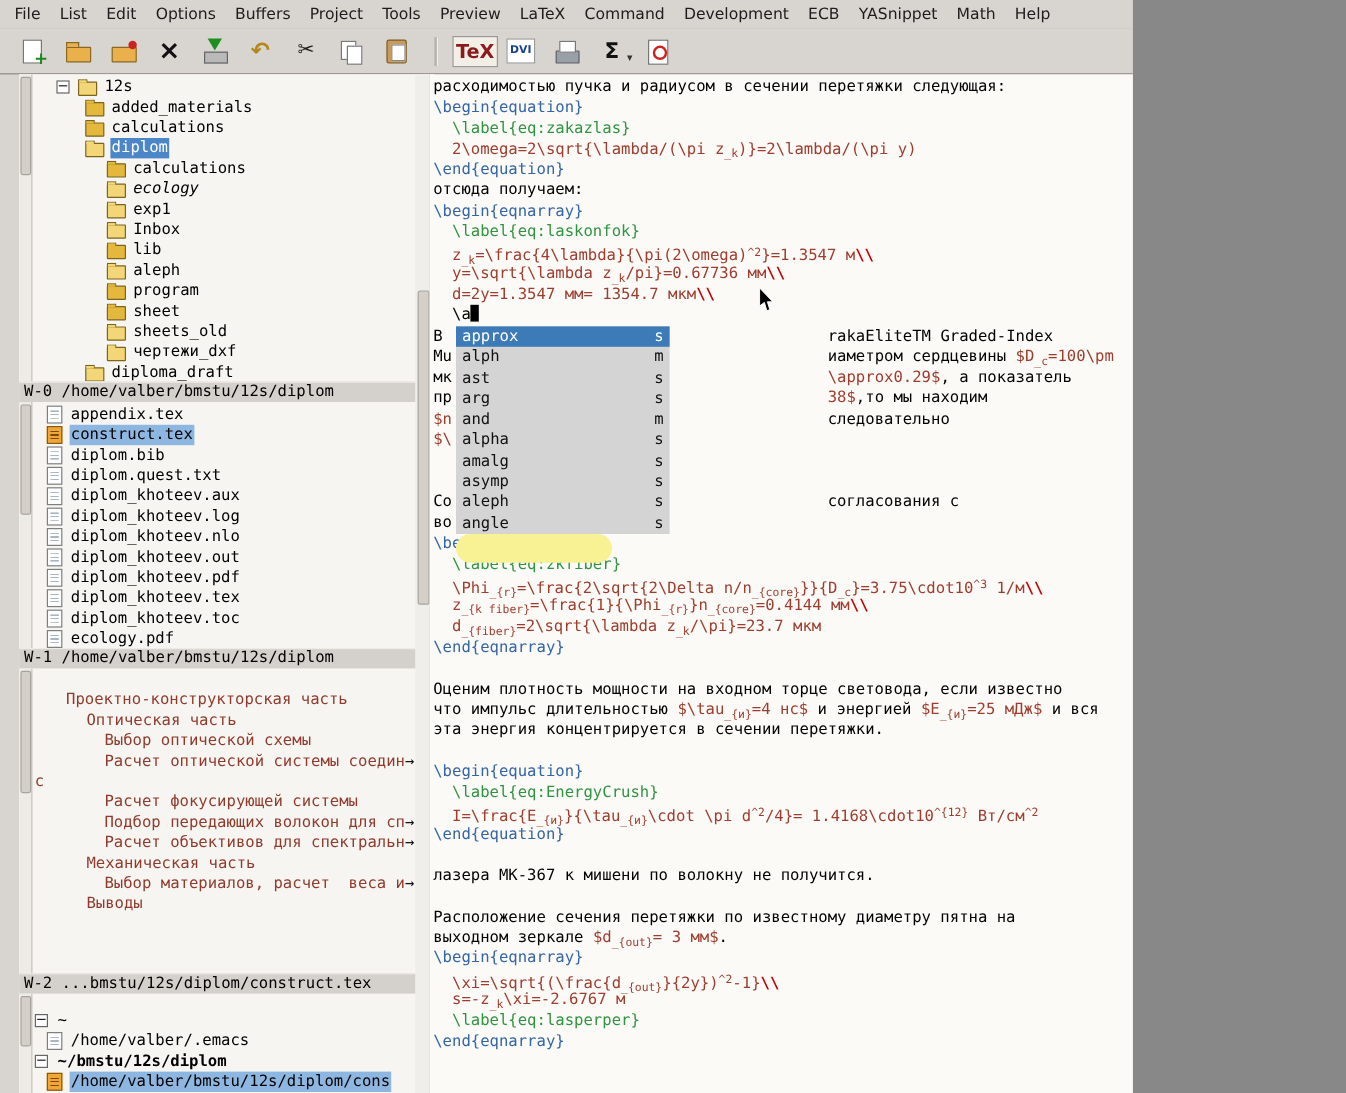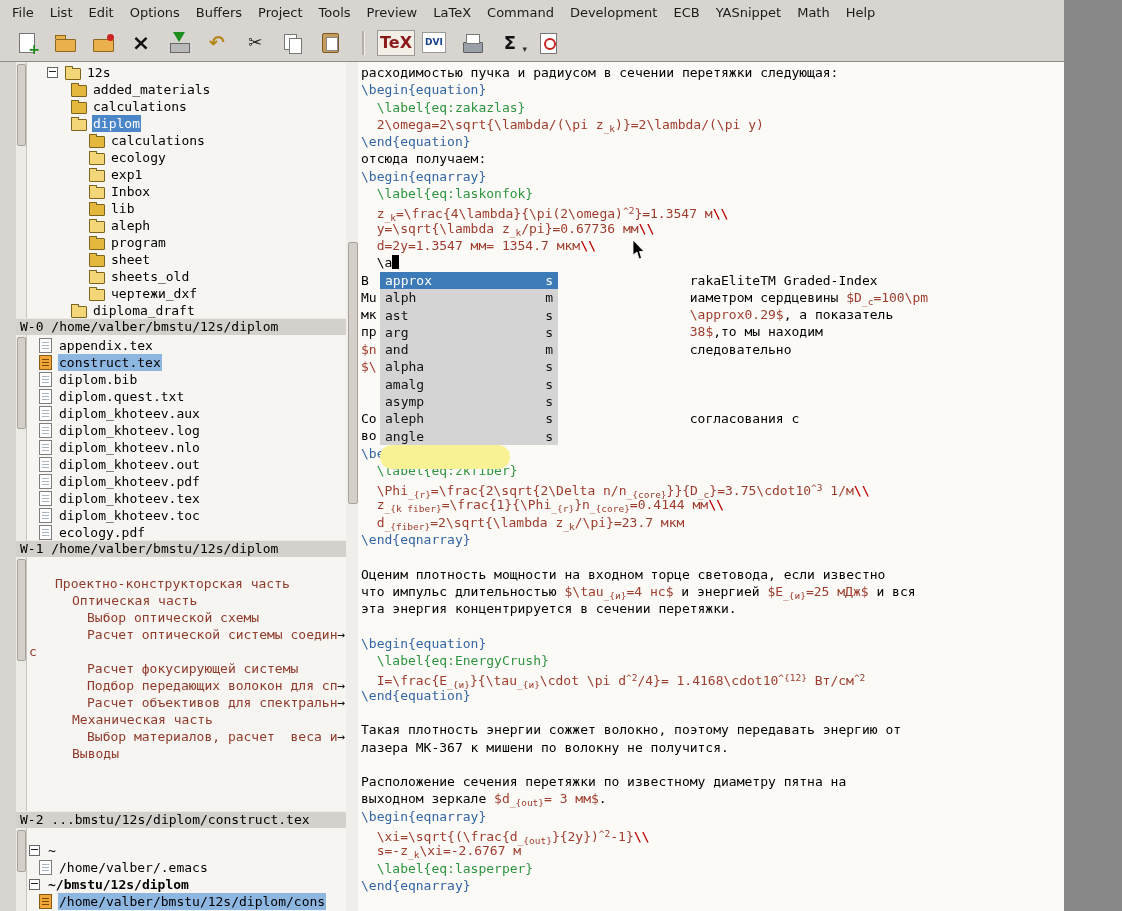--- a/index.html
+++ b/index.html
@@ -3,7 +3,7 @@
 <meta charset="utf-8">
 <style>
   html,body{margin:0;padding:0;background:#888;}
-  #app{position:relative;width:1064px;height:911px;background:#d8d4cf;overflow:hidden;
+  #app{position:relative;width:944px;height:911px;background:#d8d4cf;overflow:hidden;
        font-family:"DejaVu Sans",sans-serif;}
   
   .menubar{position:absolute;left:0;top:0;right:0;height:24px;display:flex;align-items:center;

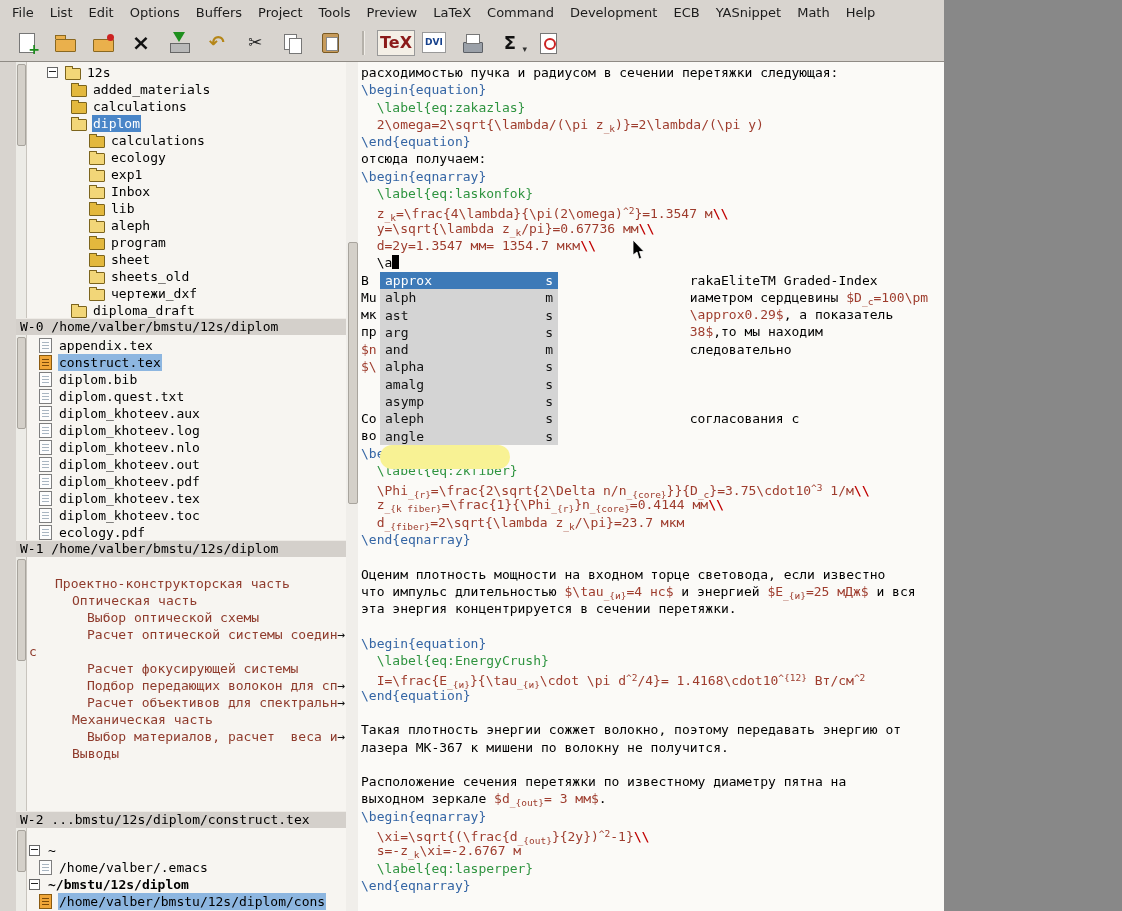--- a/index.html
+++ b/index.html
@@ -173,7 +173,7 @@
           <div class="trow" style="padding-left: 44px;"><span class="dicon"></span><span class="lbl-t">calculations</span></div>
           <div class="trow" style="padding-left: 44px;"><span class="dicon open"></span><span class="lbl-t seld">diplom</span></div>
           <div class="trow" style="padding-left: 62px;"><span class="dicon"></span><span class="lbl-t">calculations</span></div>
-          <div class="trow" style="padding-left: 62px;"><span class="dicon open"></span><span class="lbl-t">ecology</span></div>
+          <div class="trow" style="padding-left: 62px; font-style: italic;"><span class="dicon open"></span><span class="lbl-t">ecology</span></div>
           <div class="trow" style="padding-left: 62px;"><span class="dicon open"></span><span class="lbl-t">exp1</span></div>
           <div class="trow" style="padding-left: 62px;"><span class="dicon open"></span><span class="lbl-t">Inbox</span></div>
           <div class="trow" style="padding-left: 62px;"><span class="dicon"></span><span class="lbl-t">lib</span></div>

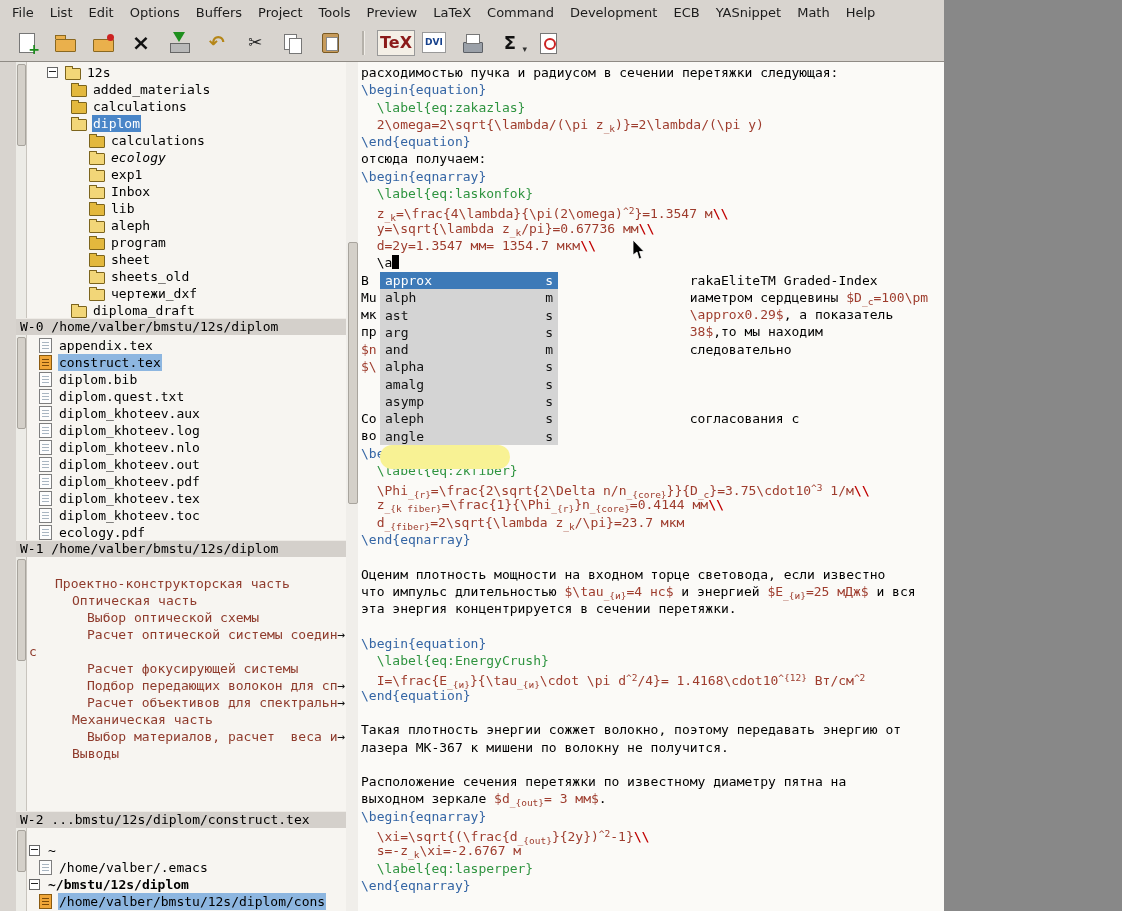--- a/index.html
+++ b/index.html
@@ -289,7 +289,6 @@
         <div class="eline"><span class="seg">  </span><span class="seg math">I=\frac{E</span><span class="seg math sub">_{и}</span><span class="seg math">}{\tau</span><span class="seg math sub">_{и}</span><span class="seg math">\cdot \pi d</span><span class="seg math sup">^2</span><span class="seg math">/4}= 1.4168\cdot10</span><span class="seg math sup">^{12}</span><span class="seg math"> Вт/см</span><span class="seg math sup">^2</span></div>
         <div class="eline"><span class="seg kw">\end{equation}</span></div>
         <div class="eline"></div>
-        <div class="eline"><span class="seg">Такая плотность энергии сожжет волокно, поэтому передавать энергию от</span></div>
         <div class="eline"><span class="seg">лазера МК-367 к мишени по волокну не получится.</span></div>
         <div class="eline"></div>
         <div class="eline"><span class="seg">Расположение сечения перетяжки по известному диаметру пятна на</span></div>

